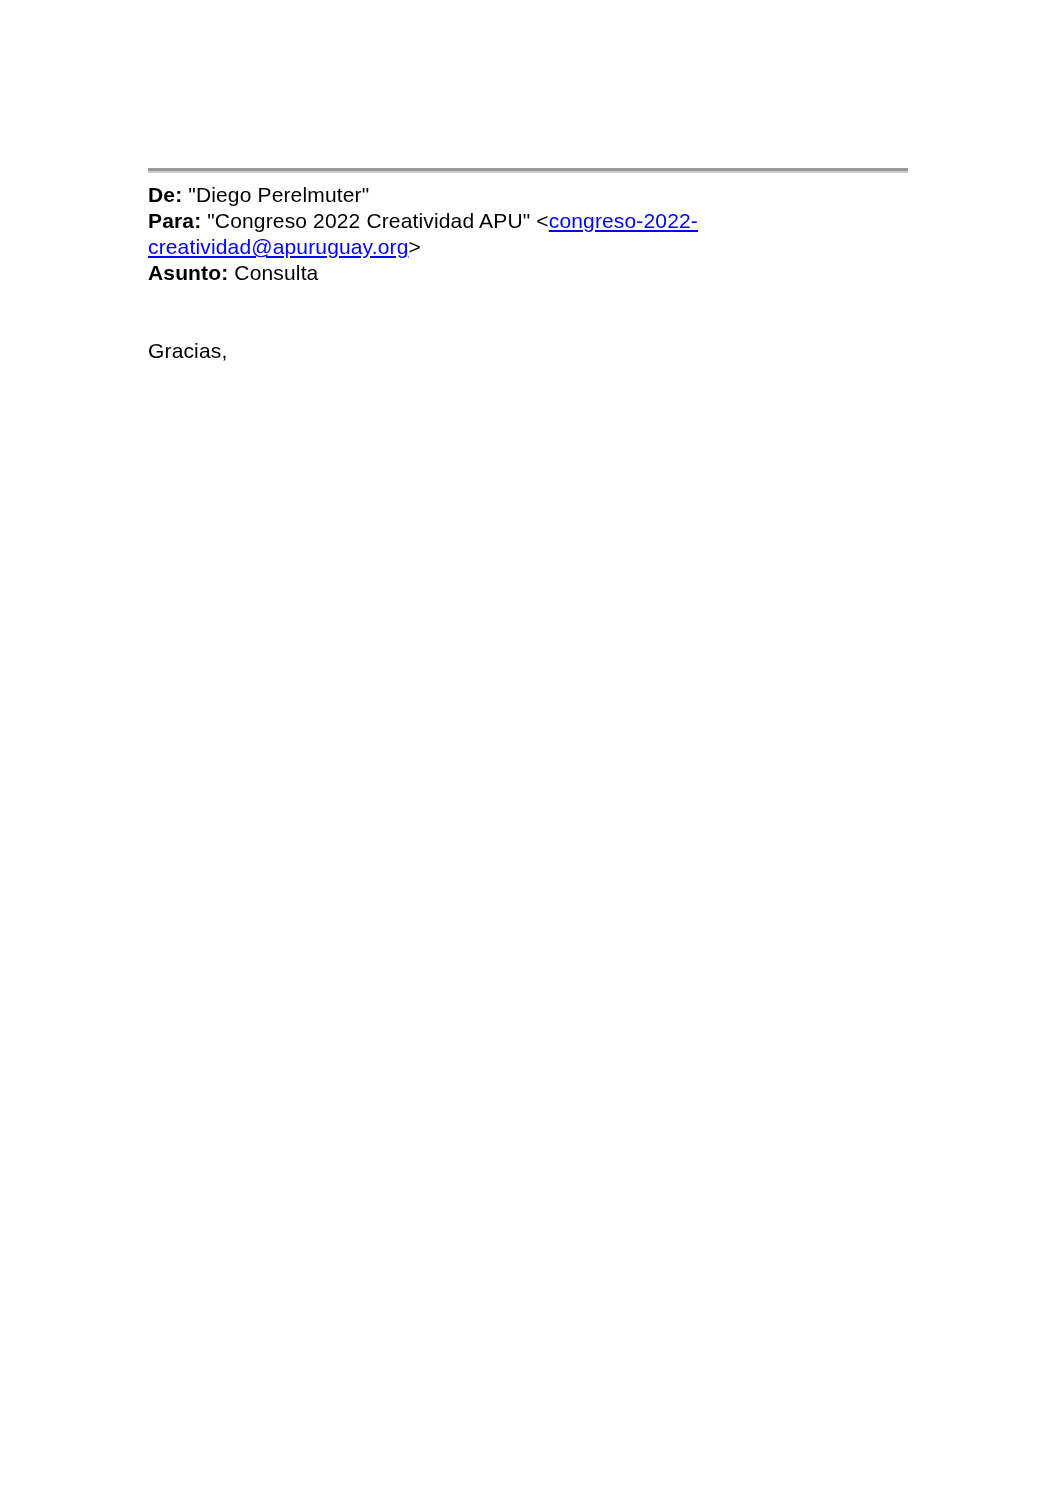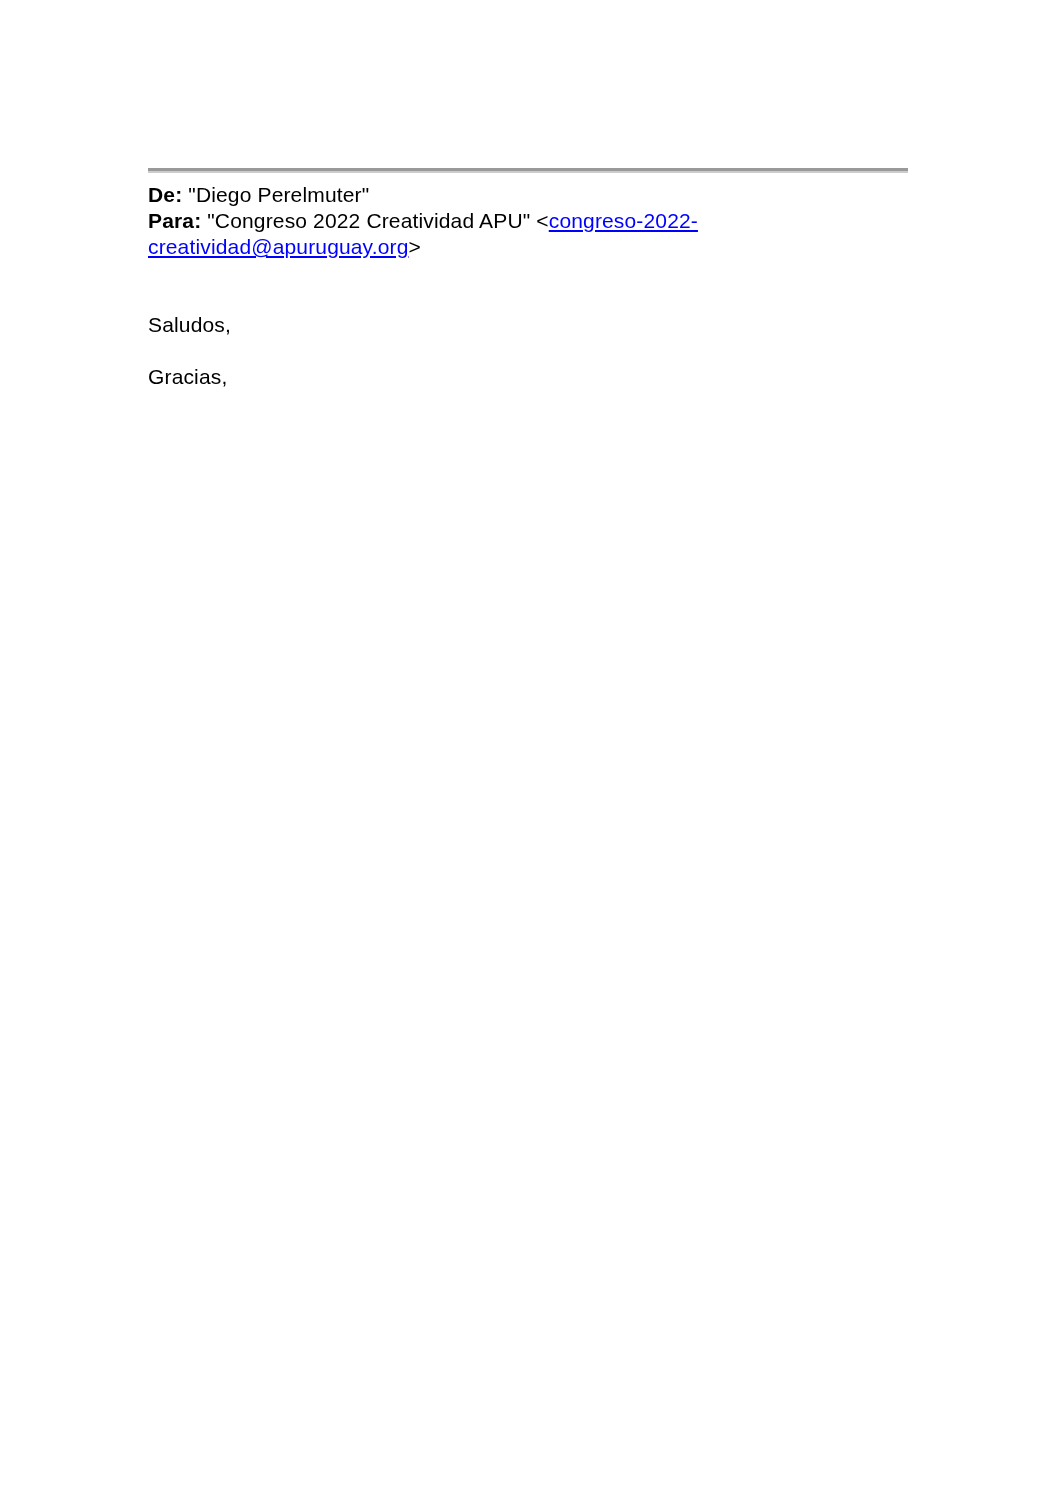--- a/index.html
+++ b/index.html
@@ -64,6 +64,7 @@
     <div class="headers">
       <p><span class="label">De:</span><span> "Diego Perelmuter"</span></p>
       <p><span class="label">Para:</span><span> "Congreso 2022 Creatividad APU" &lt;</span><a class="email-link">congreso-2022-creatividad@apuruguay.org</a><span>&gt;</span></p>
+      <p><span class="label">Asunto:</span><span> Consulta</span></p>
     </div>
 
     <div class="body">

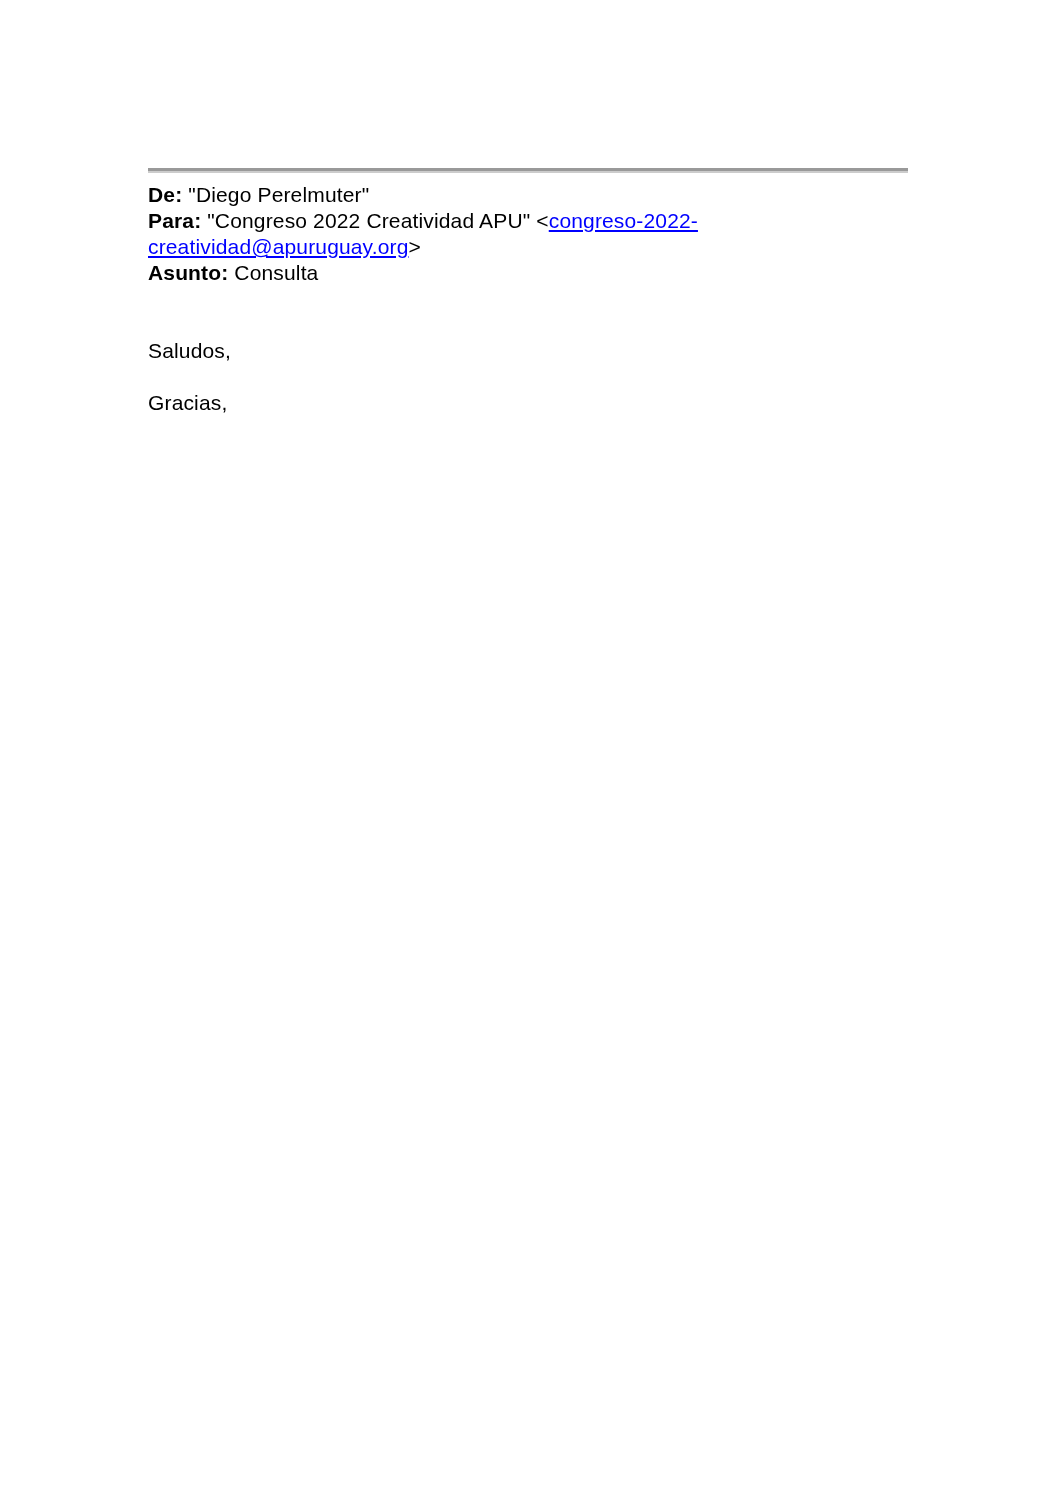--- a/index.html
+++ b/index.html
@@ -68,7 +68,6 @@
     </div>
 
     <div class="body">
-      <p>Saludos,</p>
       <p>Gracias,</p>
     </div>
 

